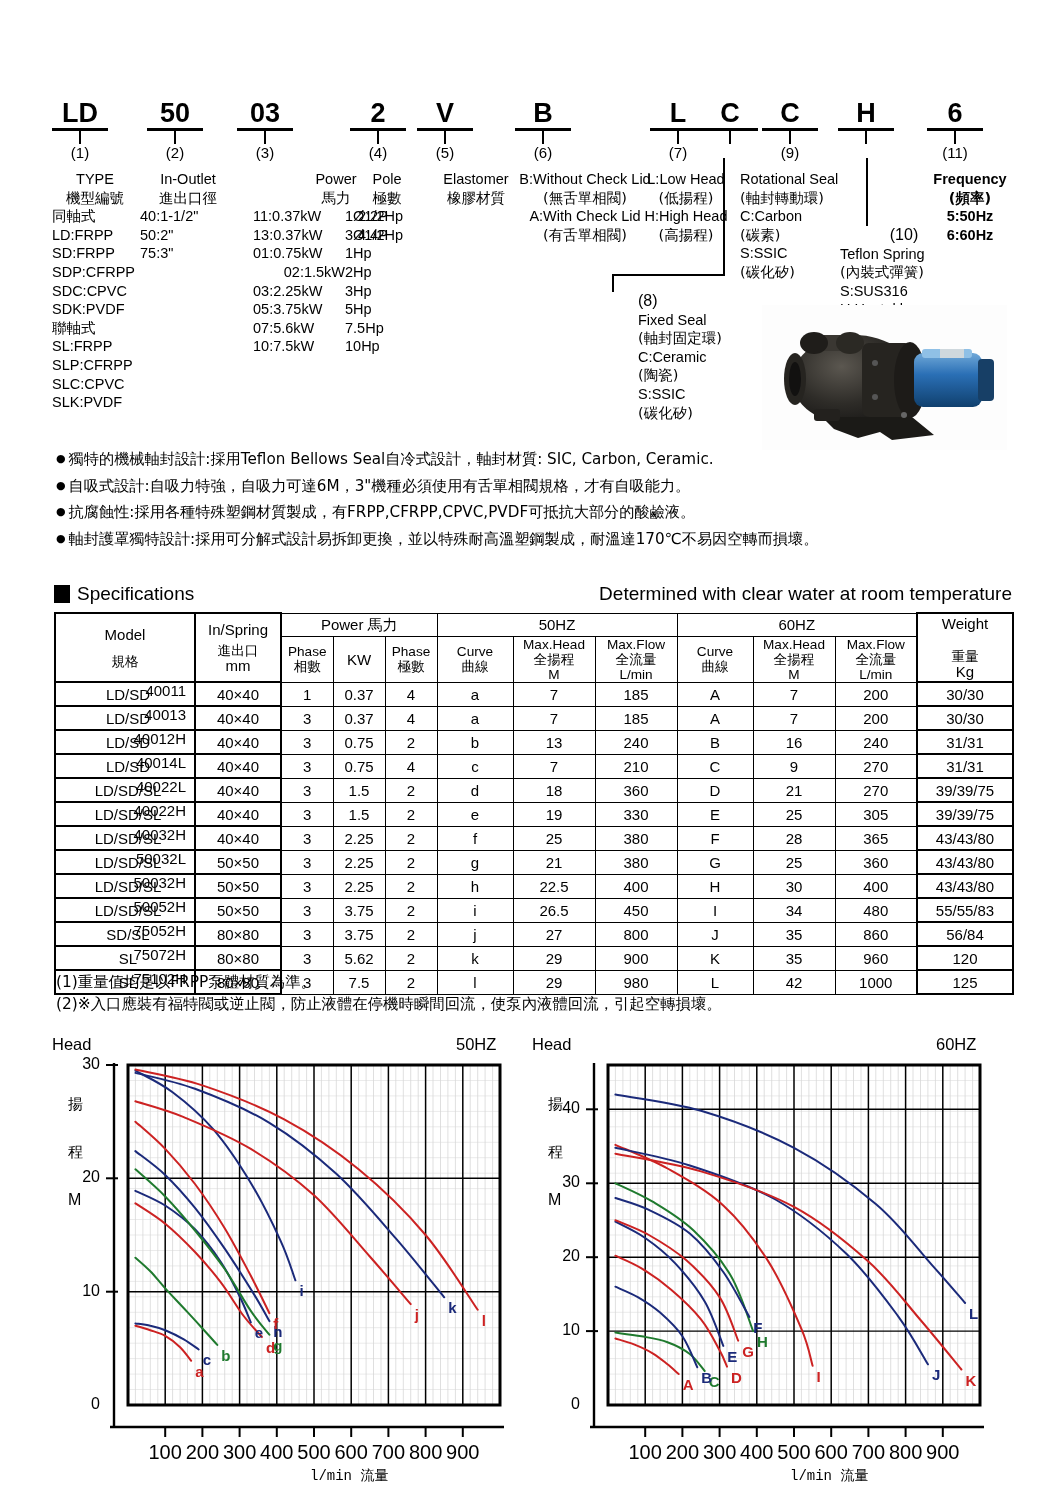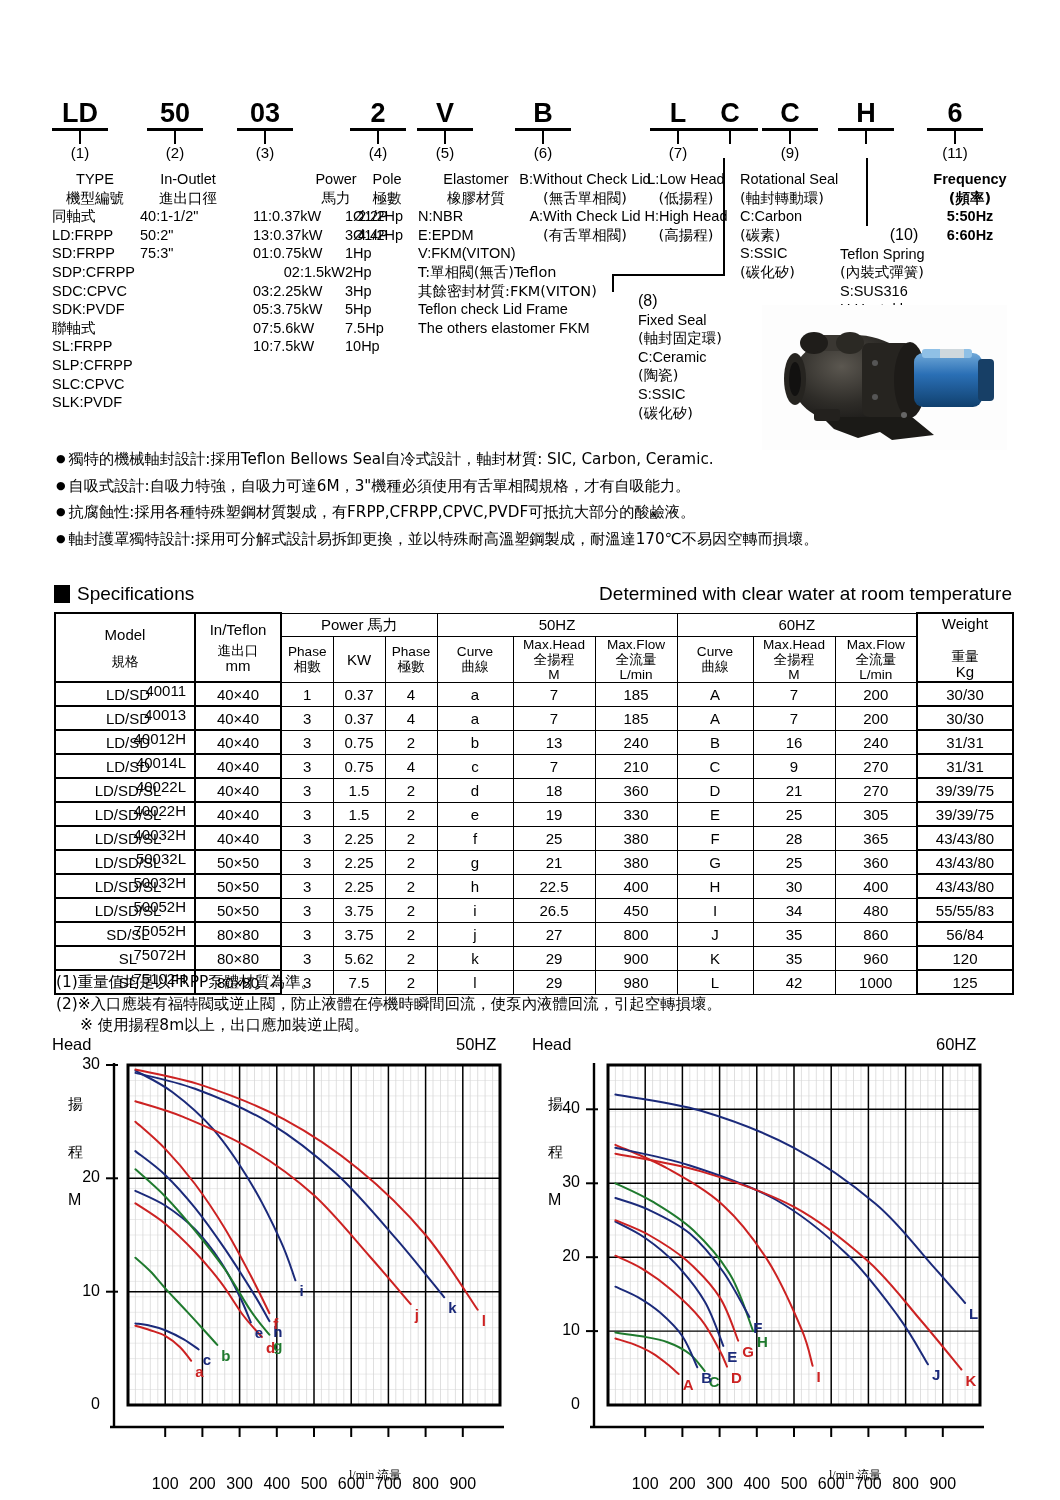--- a/index.html
+++ b/index.html
@@ -216,15 +216,6 @@
     <div class="lg-col" style="left:418px;top:0;width:116px;">
       <div class="hd">Elastomer</div>
       <div class="hd cn">橡膠材質</div>
-      <div id="c5rows">
-          <div class="lg-row">N:NBR</div>
-          <div class="lg-row">E:EPDM</div>
-          <div class="lg-row">V:FKM(VITON)</div>
-          <div class="lg-row cn">T:單相閥(無舌)Teflon</div>
-          <div class="lg-row cn">其餘密封材質:FKM(VITON)</div>
-          <div class="lg-row">Teflon check Lid Frame</div>
-          <div class="lg-row">The others elastomer FKM</div>
-        </div>
     </div>
 
     <div class="lg-col" style="left:490px;top:0;width:190px;">

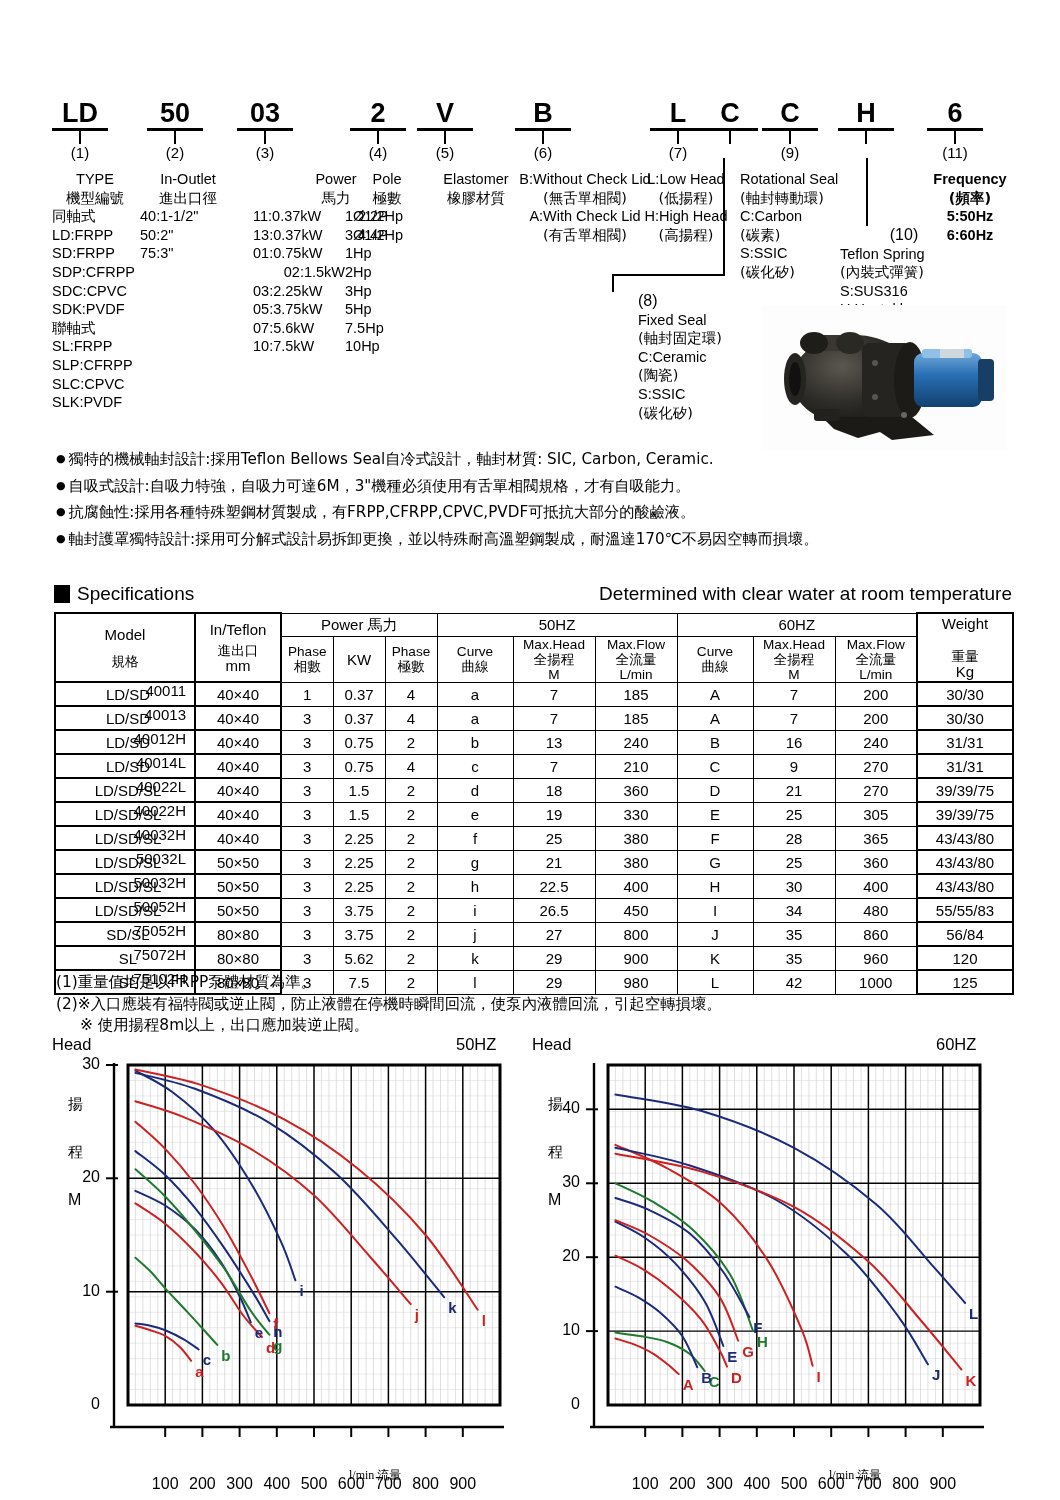--- a/index.html
+++ b/index.html
@@ -348,7 +348,7 @@
           <div class="hdcn" style="margin-top:12px">規格</div>
         </th>
         <th rowspan="2" class="outer">
-          <div>In/Teflon</div>
+          <div>In/Spring</div>
           <div class="hdcn" style="margin-top:6px">進出口</div>
           <div>mm</div>
         </th>

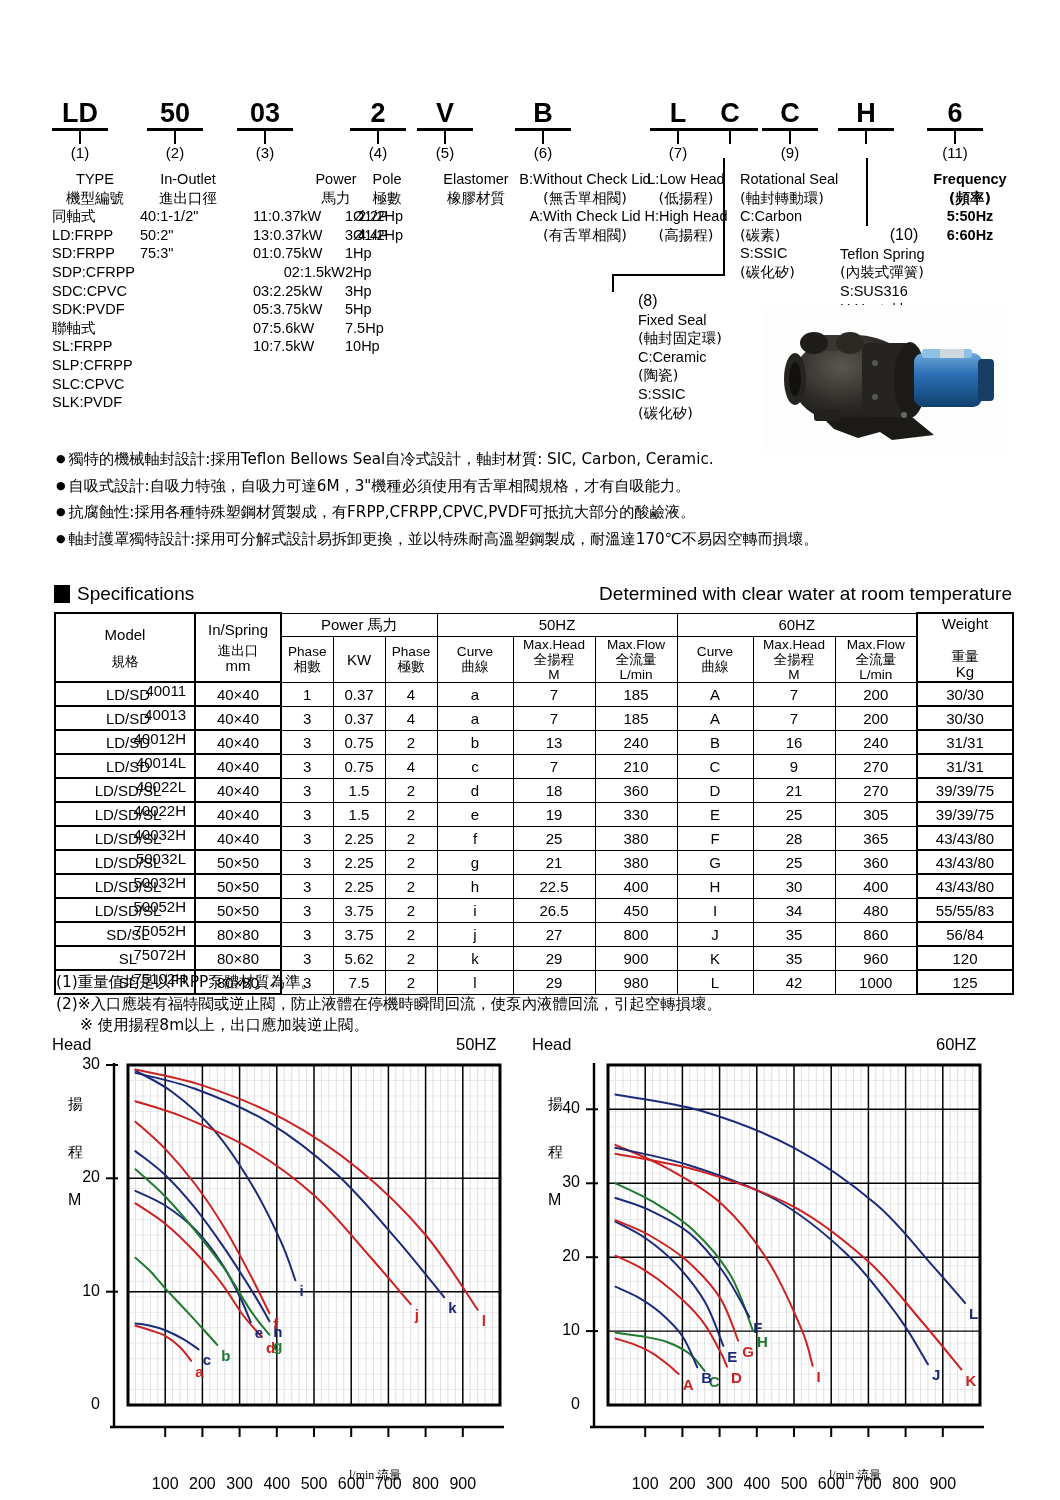--- a/index.html
+++ b/index.html
@@ -590,7 +590,6 @@
   <div class="notes" id="notes">
       <div>(1)重量值均是以FRPP泵體材質為準。</div>
       <div>(2)※入口應裝有福特閥或逆止閥，防止液體在停機時瞬間回流，使泵內液體回流，引起空轉損壞。</div>
-      <div class="ind">※ 使用揚程8m以上，出口應加裝逆止閥。</div>
     </div>
 
   <div class="chart-wrap" id="chart0" style="left:52px;top:1035px;width:470px;height:420px;"><svg width="470" height="420" viewBox="0 0 470 420">

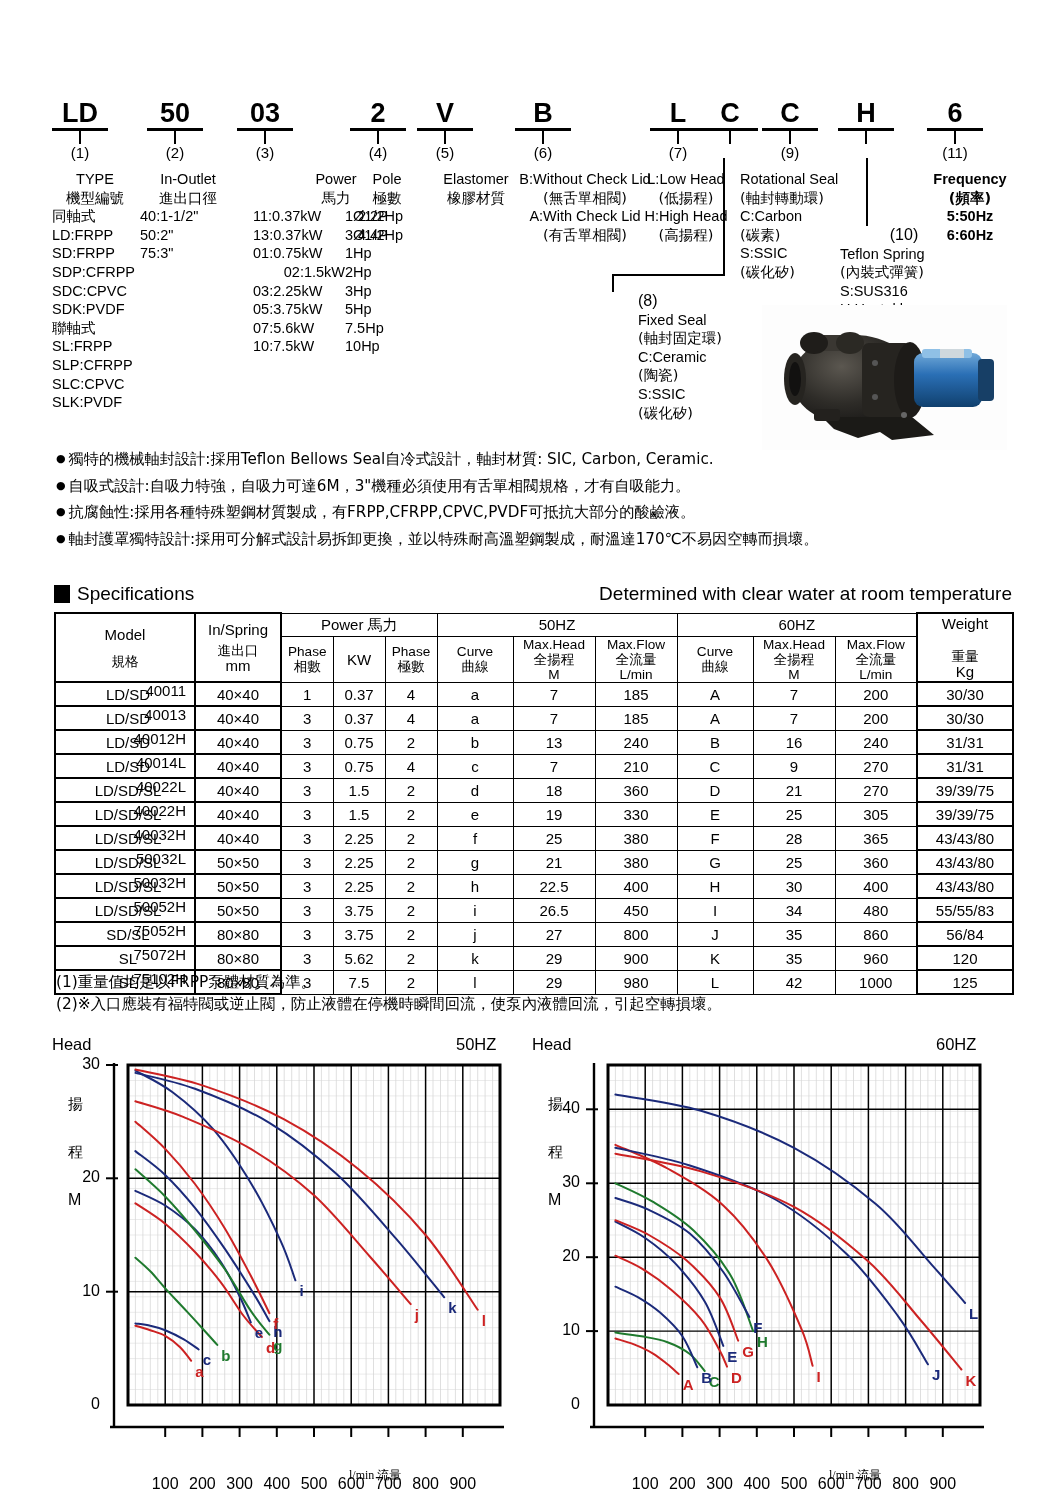--- a/index.html
+++ b/index.html
@@ -75,7 +75,7 @@
   .axis-cn{position:absolute;font-size:15px;font-family:"DejaVu Sans","Liberation Sans",sans-serif;}
   .axis-m{position:absolute;font-size:16px;}
   .ytick{position:absolute;font-size:16px;text-align:right;}
-  .xtick{position:absolute;font-size:16px;text-align:center;margin-top:34px;}
+  .xtick{position:absolute;font-size:20px;text-align:center;}
   .xlabel{position:absolute;font-size:12px;font-family:Liberation Serif, serif;margin-left:39px;}
   .clabel{position:absolute;font-size:15px;font-weight:bold;}
 </style>

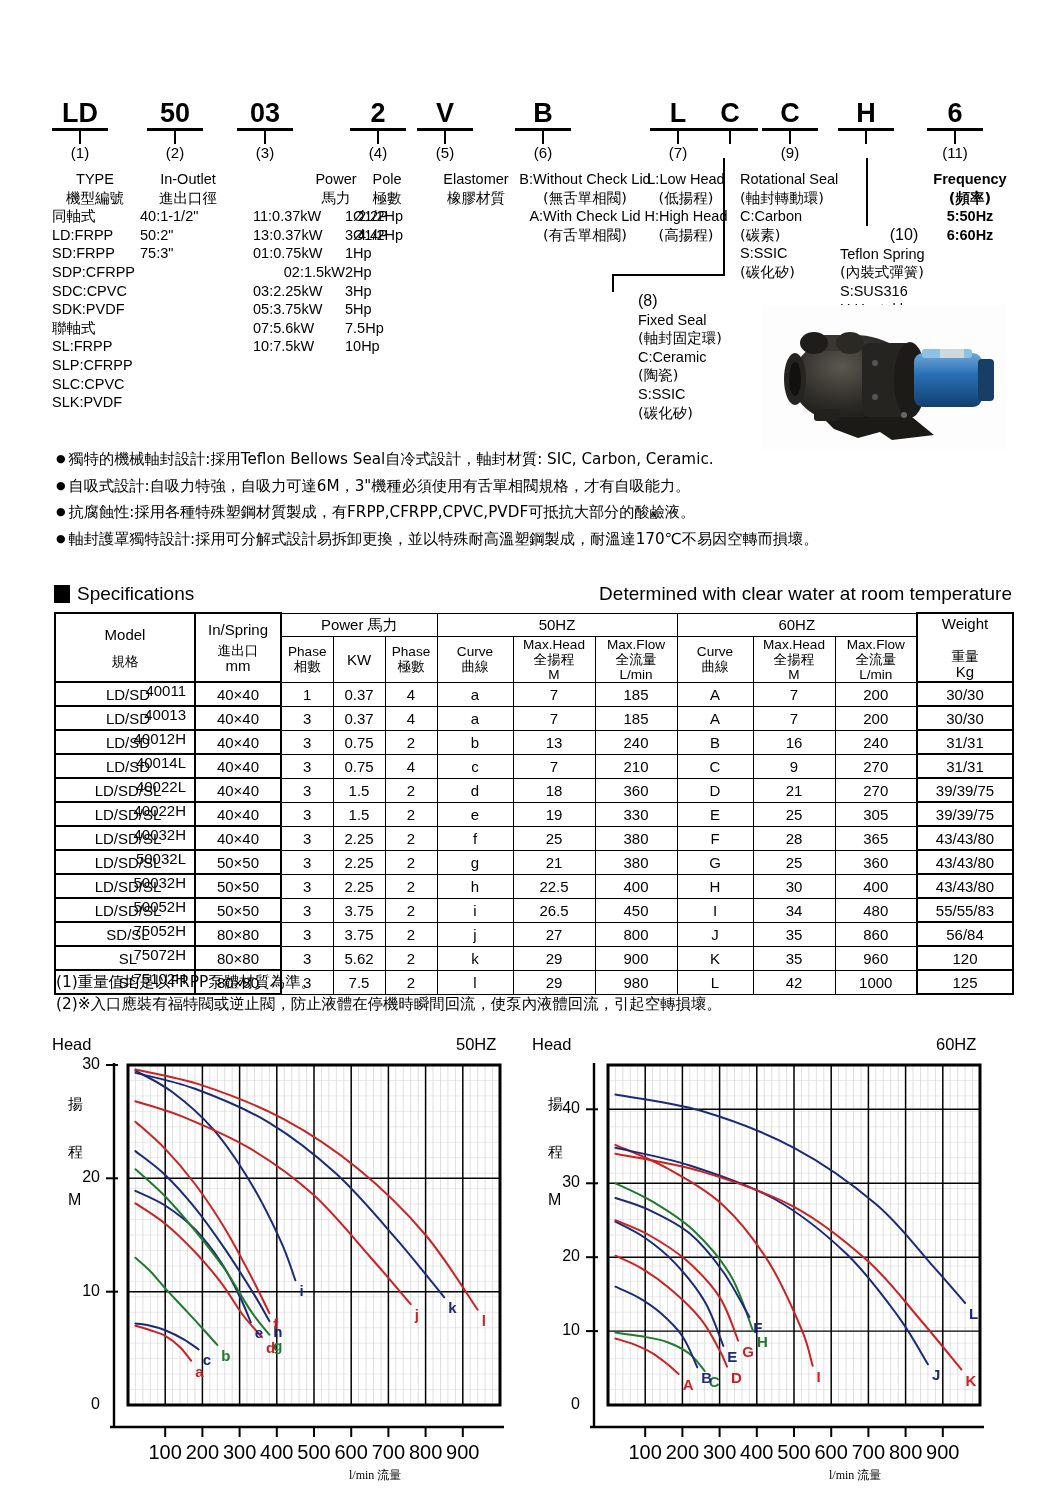--- a/index.html
+++ b/index.html
@@ -76,7 +76,7 @@
   .axis-m{position:absolute;font-size:16px;}
   .ytick{position:absolute;font-size:16px;text-align:right;}
   .xtick{position:absolute;font-size:20px;text-align:center;}
-  .xlabel{position:absolute;font-size:12px;font-family:Liberation Serif, serif;margin-left:39px;}
+  .xlabel{position:absolute;font-size:14px;font-family:Liberation Mono, monospace;}
   .clabel{position:absolute;font-size:15px;font-weight:bold;}
 </style>
 </head>

